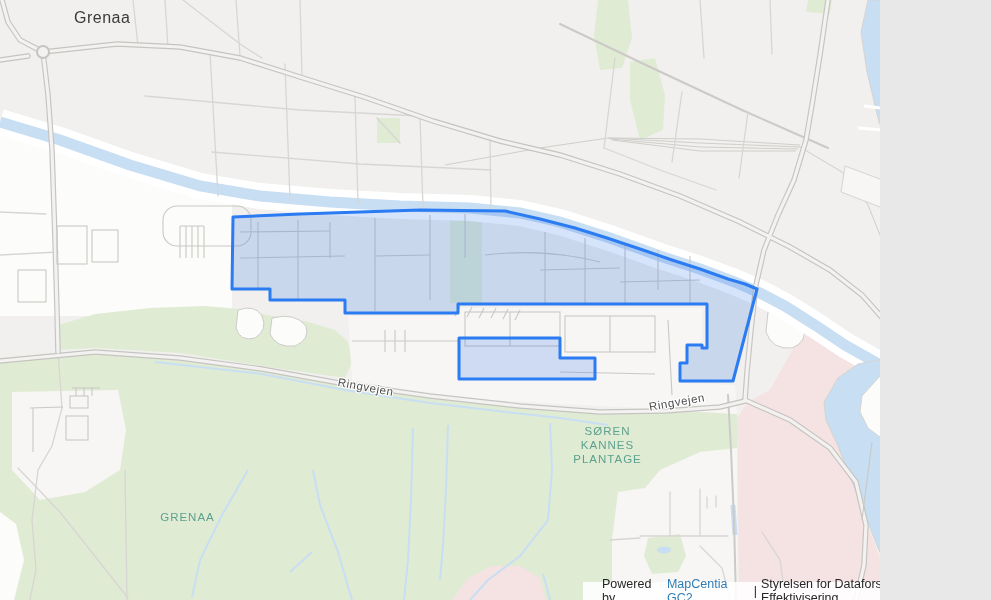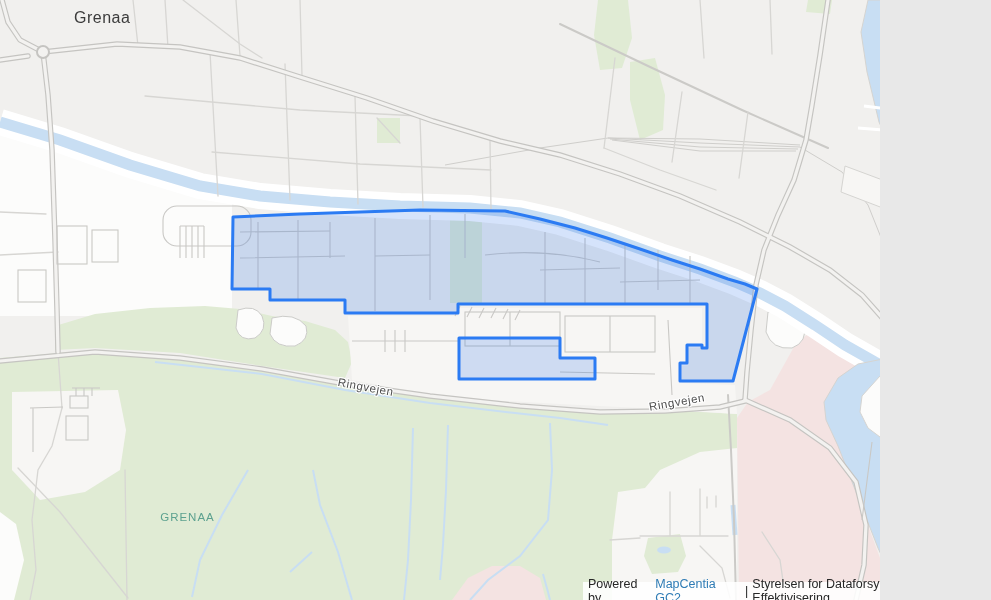--- a/index.html
+++ b/index.html
@@ -211,6 +211,11 @@
   <div class="maplabel roadlabel" id="roadlabel-0">Ringvejen</div>
   <div class="maplabel roadlabel" id="roadlabel-1">Ringvejen</div>
 
+  <div class="maplabel arealabel" id="arealabel-0">
+    <div>SØREN</div>
+    <div>KANNES</div>
+    <div>PLANTAGE</div>
+  </div>
   <div class="maplabel arealabel" id="arealabel-1">
     <div>GRENAA</div>
   </div>

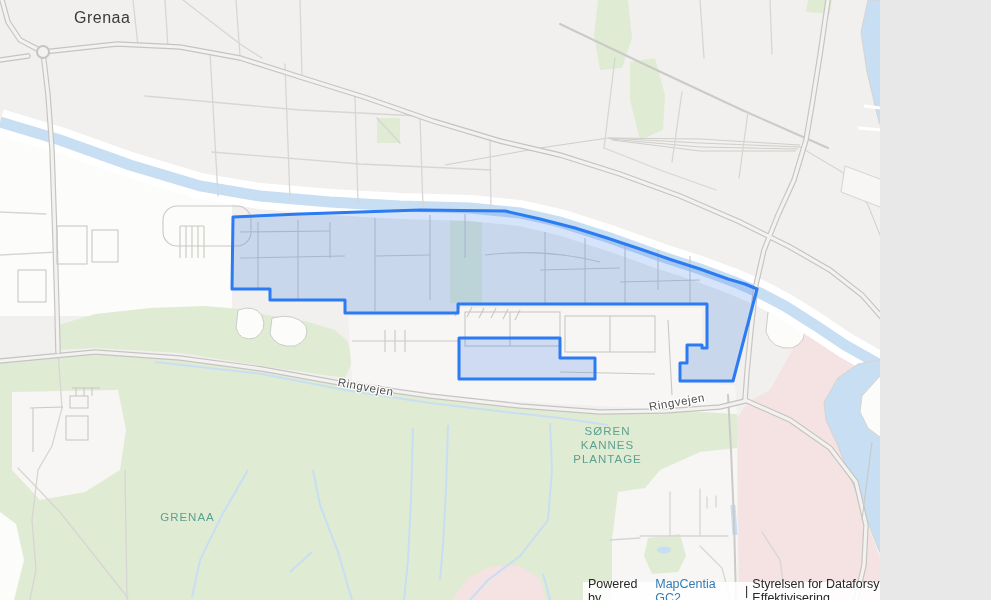--- a/index.html
+++ b/index.html
@@ -37,7 +37,7 @@
     font-size:12.5px;color:#15803d;box-sizing:border-box;}
   #attribution{position:absolute;left:583px;top:582px;width:408px;height:18px;
     background:rgba(255,255,255,0.87);display:flex;align-items:center;
-    font-size:12.5px;color:#262626;padding-left:5px;box-sizing:border-box;}
+    font-size:12.5px;color:#262626;padding-left:19px;box-sizing:border-box;}
   #attribution a{color:var(--link,#2f7cb5);text-decoration:none;margin:0 4px 0 4px;}
   #attribution .sep{margin-right:4px;color:#262626;}
 </style>

